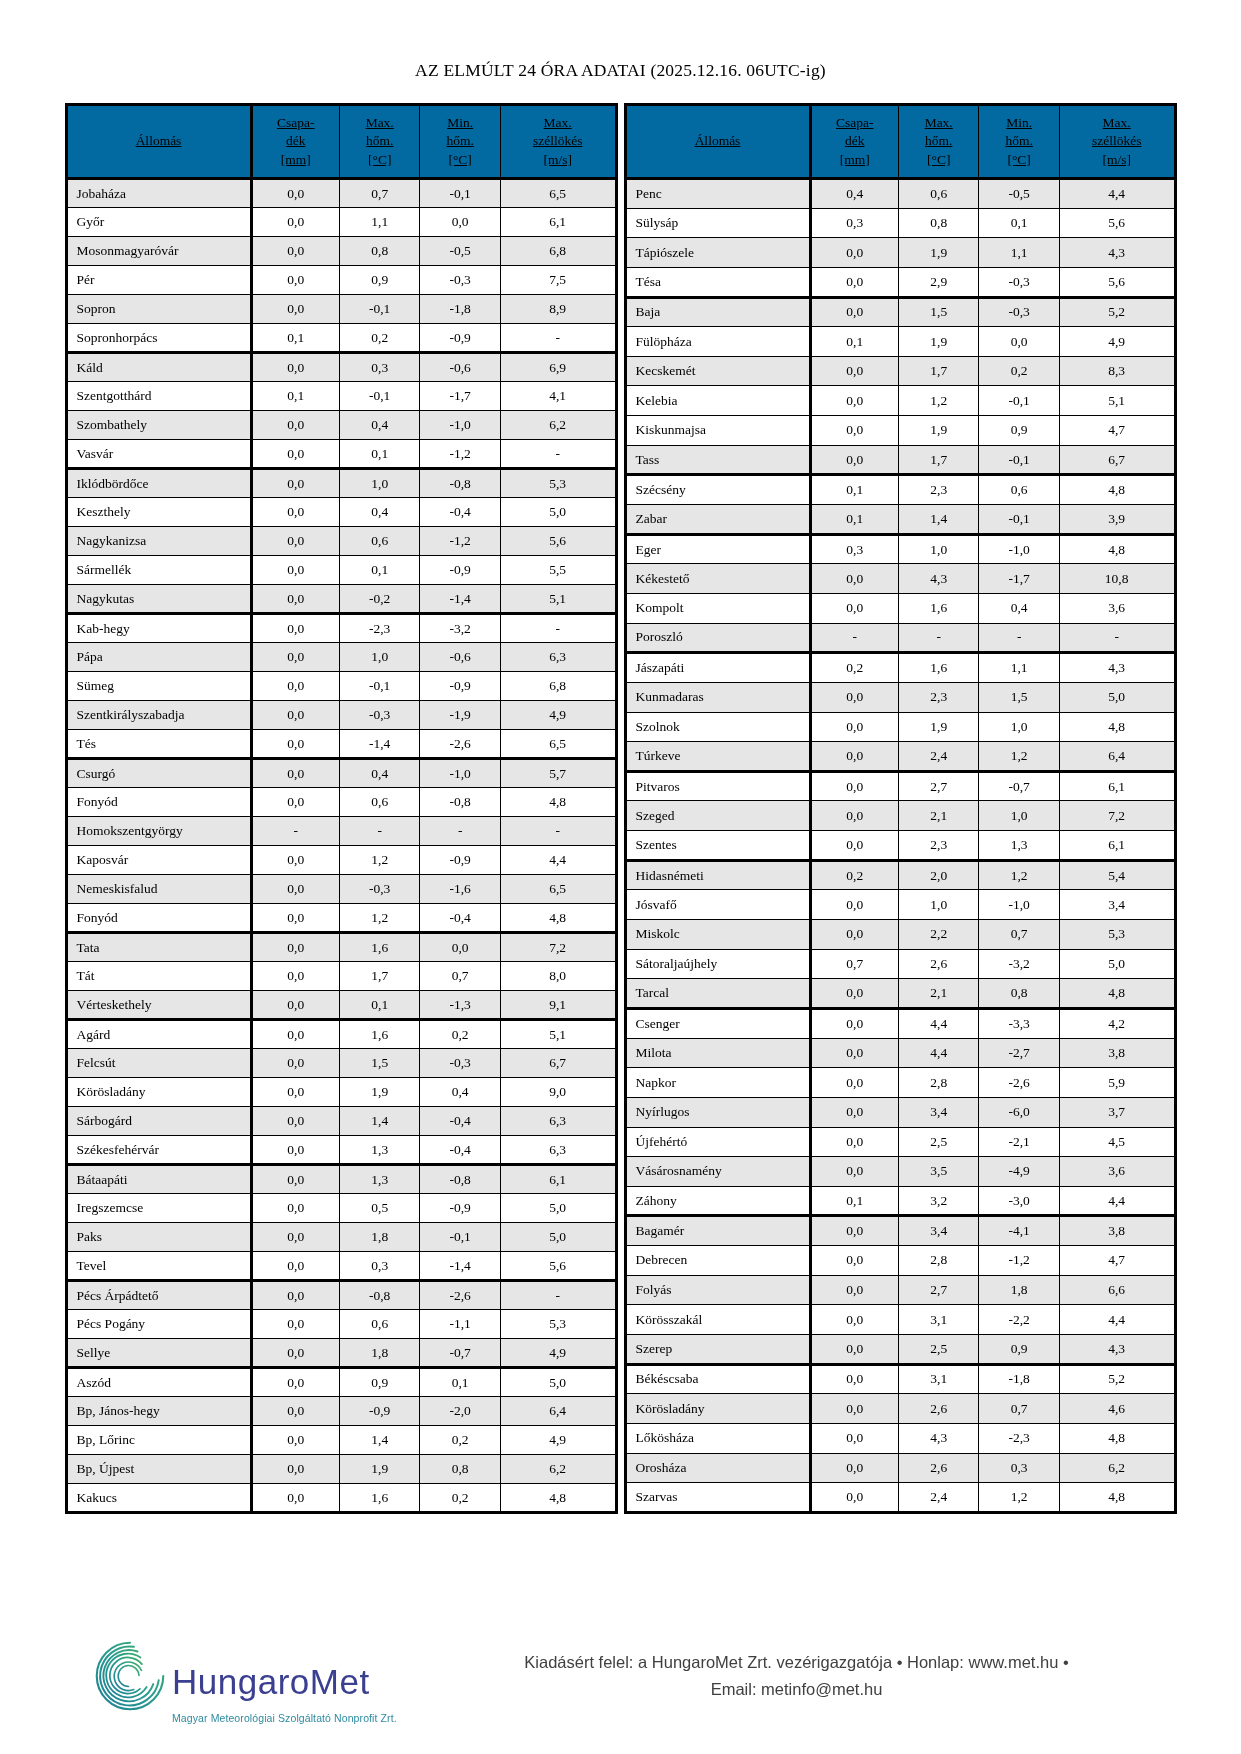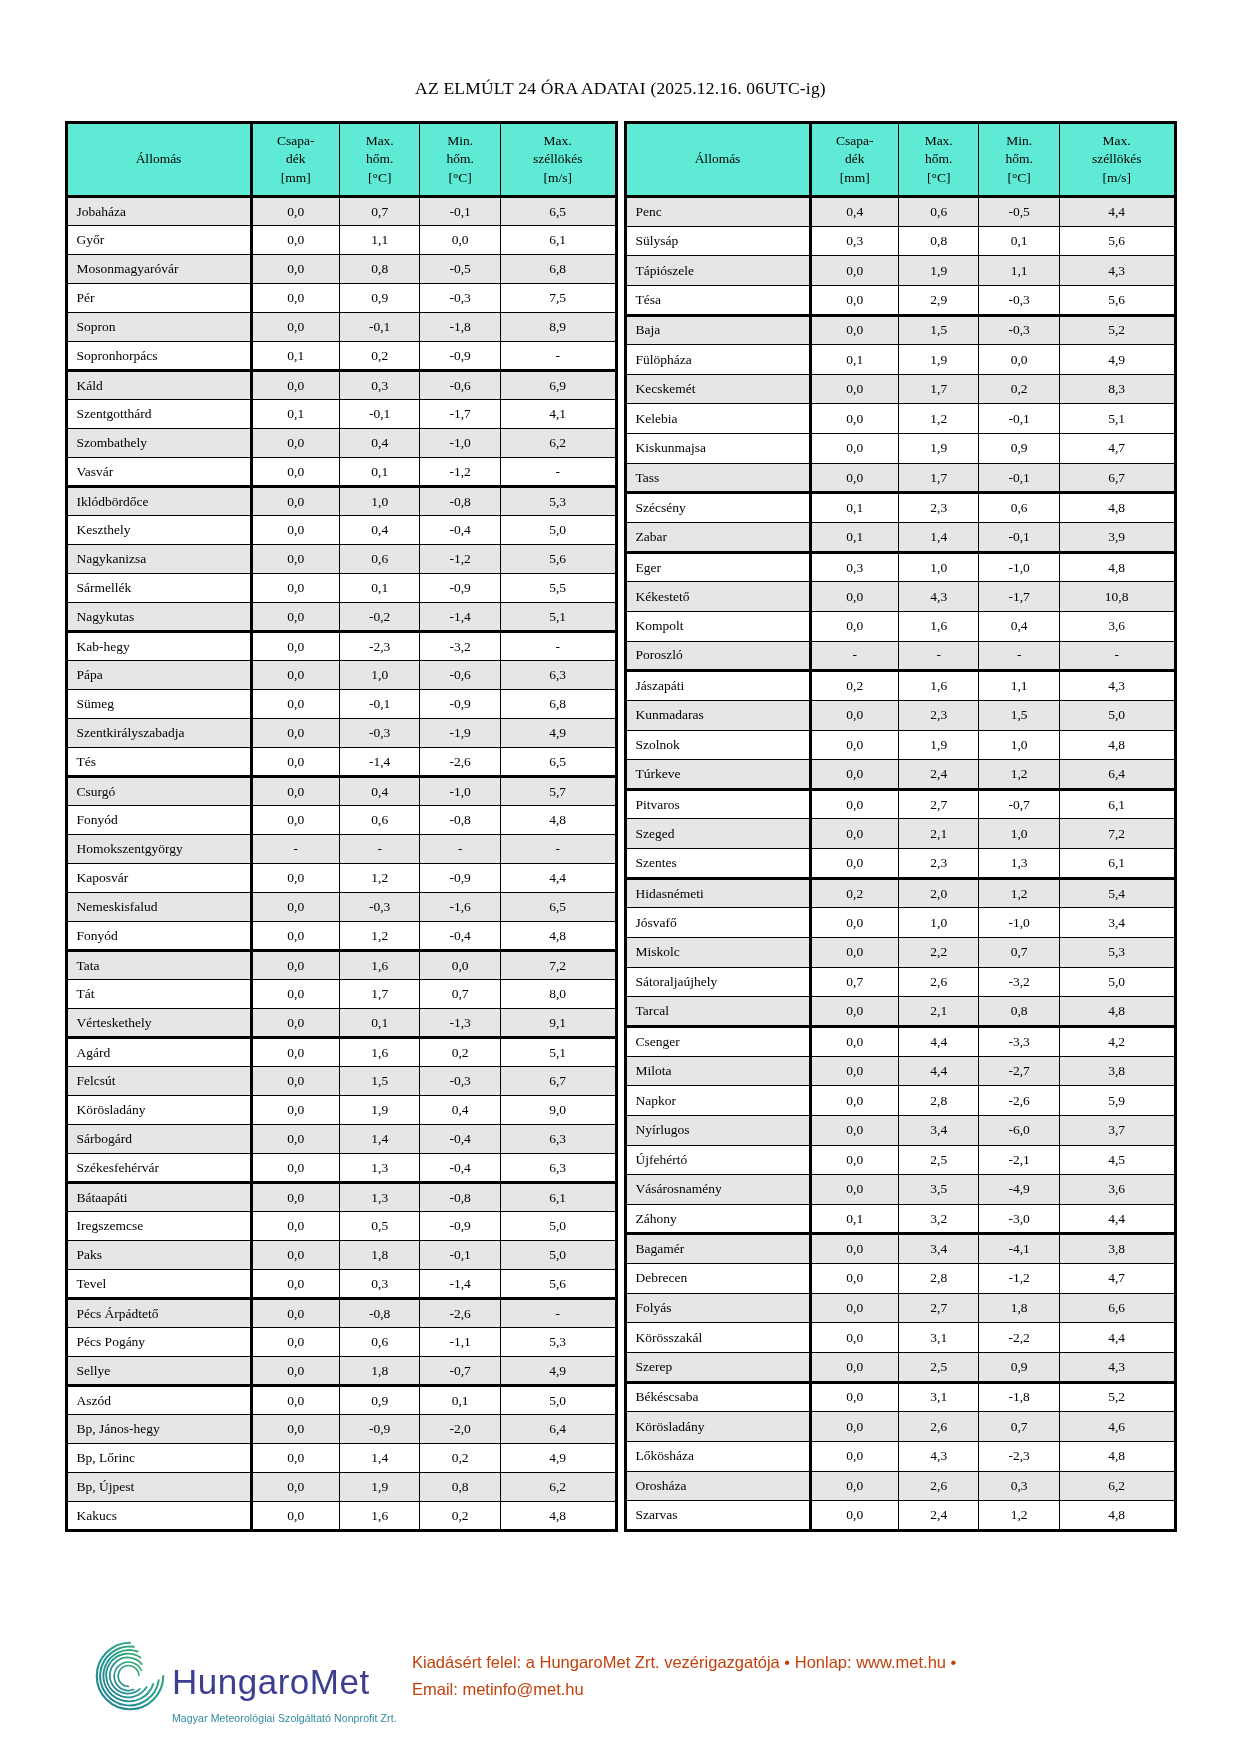--- a/index.html
+++ b/index.html
@@ -10,7 +10,7 @@
     color: #000;
     position: relative;
   }
-  .page { width: 1241px; height: 1754px; padding-top: 78px; }
+  .page { width: 1241px; height: 1754px; padding-top: 60px; }
 
   .doc-title {
     text-align: center;

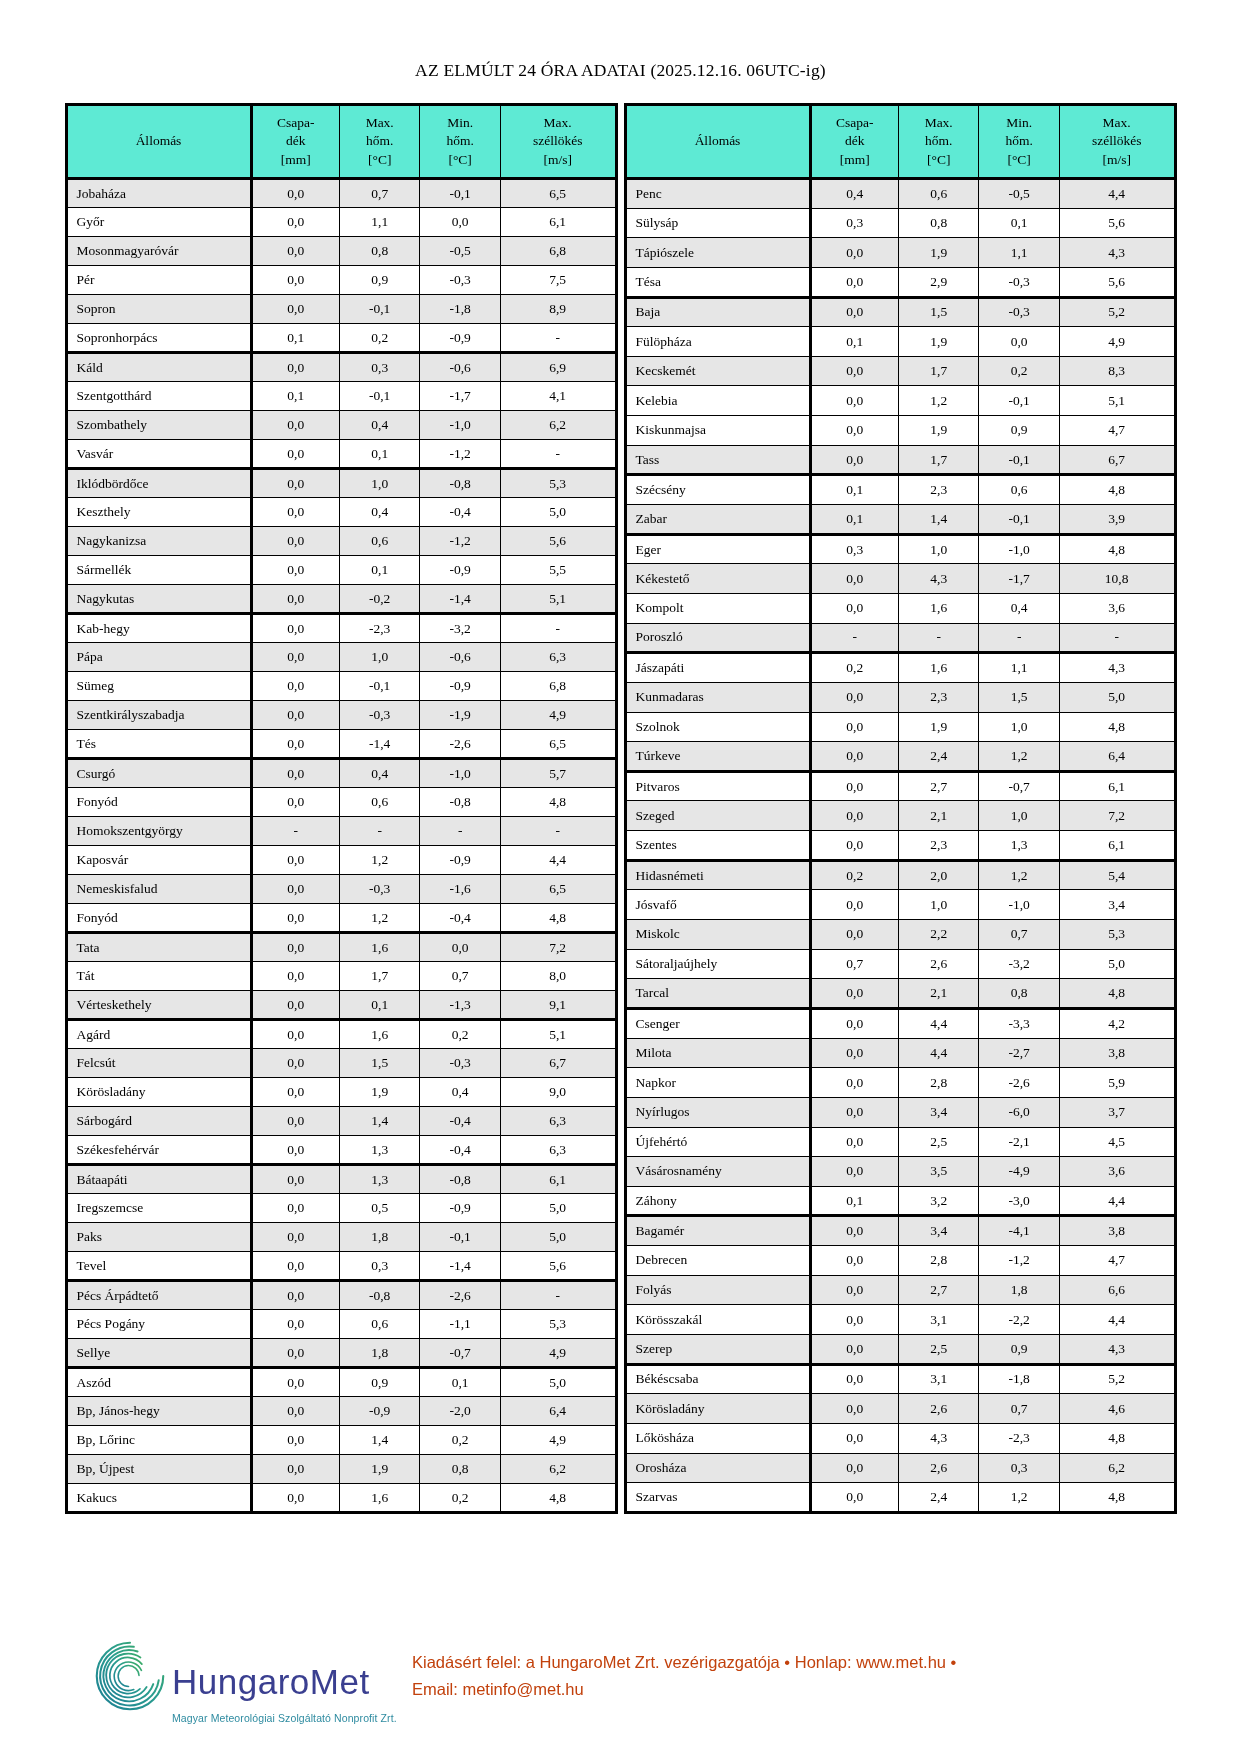--- a/index.html
+++ b/index.html
@@ -49,10 +49,11 @@
   }
   table.weather thead th {
     height: 74px;
-    background: #5eead4;
+    background: #0369a1;
     border-bottom: 3px solid #000;
     white-space: pre-line;
     line-height: 1.35;
+    text-decoration: underline;
   }
   table.weather th:first-child,
   table.weather td:first-child {

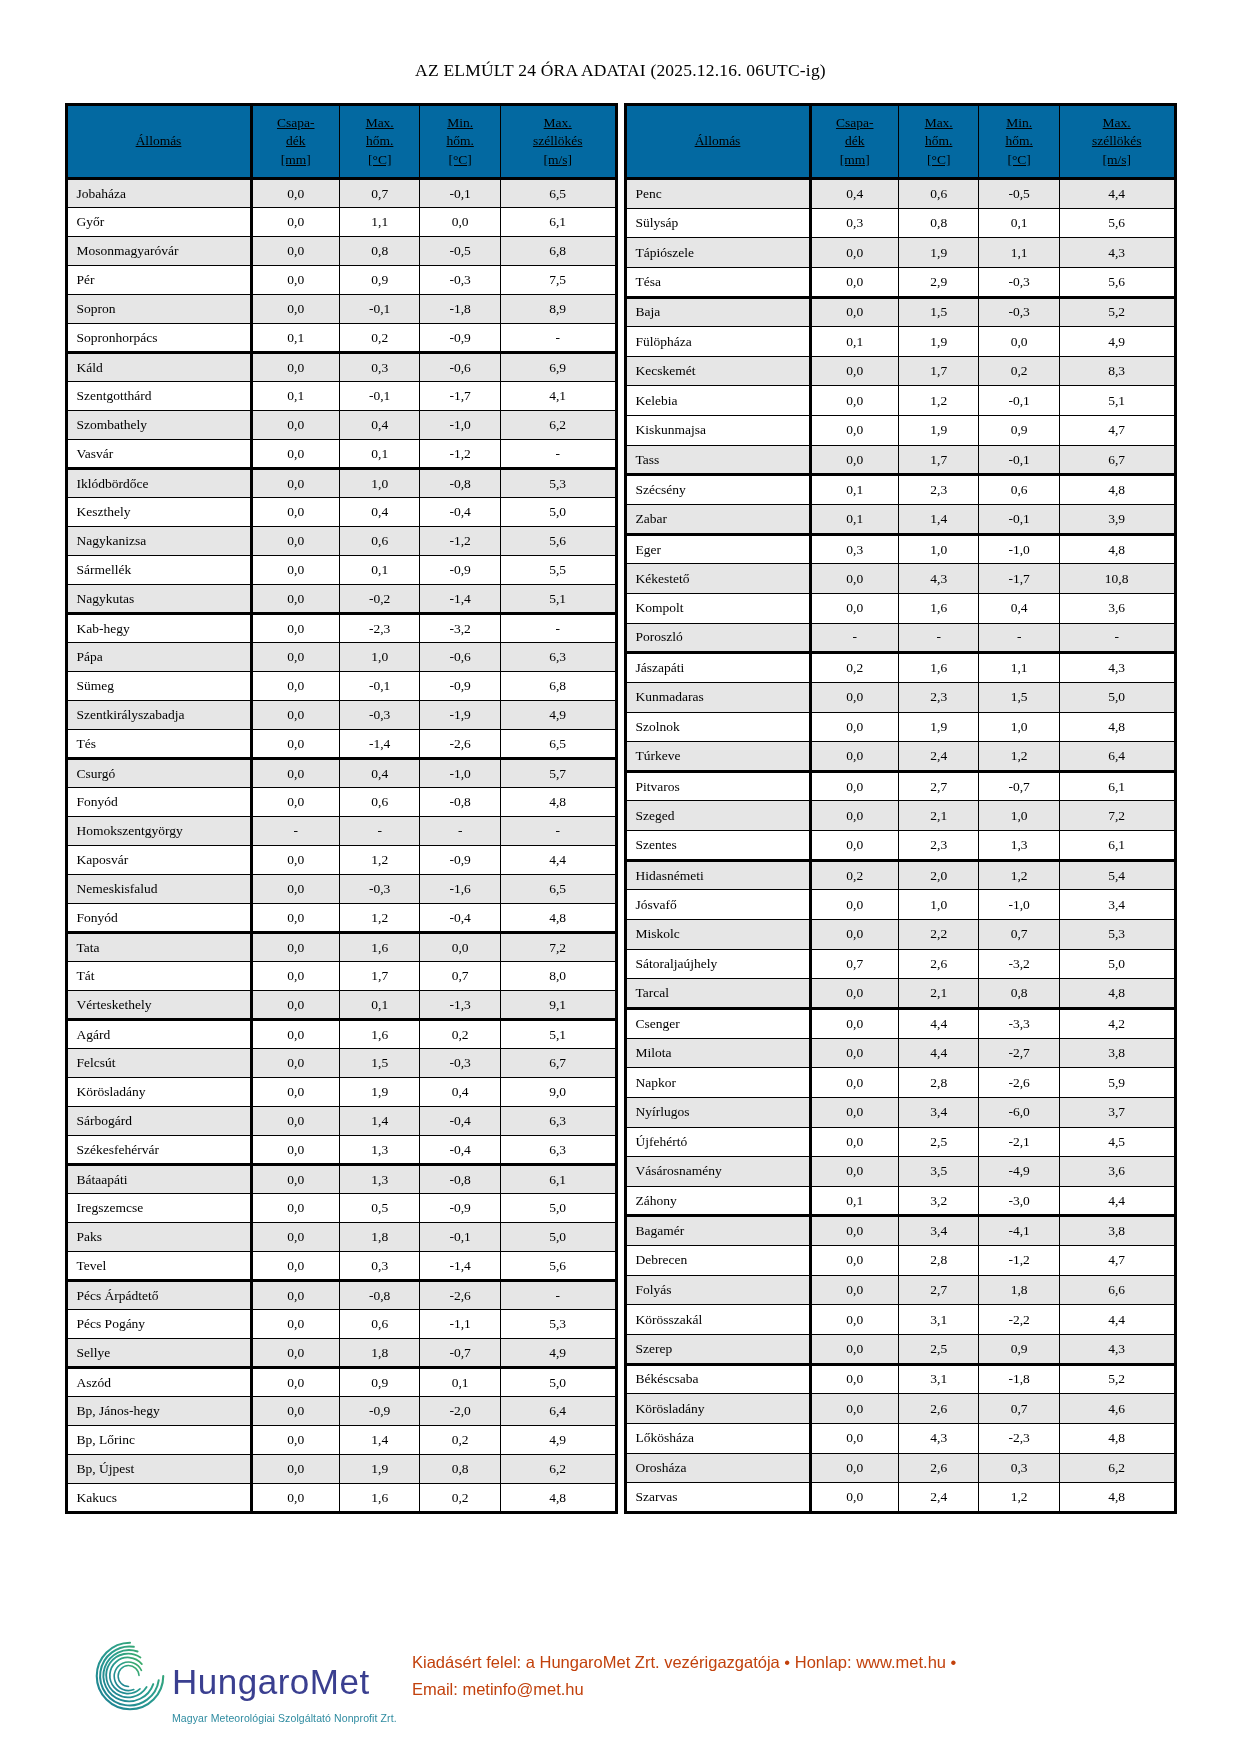--- a/index.html
+++ b/index.html
@@ -101,11 +101,11 @@
   }
   .footer-text {
     flex: 1 1 auto;
-    text-align: left;
+    text-align: center;
     font-family: "Liberation Sans", sans-serif;
     font-size: 16.5px;
     line-height: 1.65;
-    color: #c2410c;
+    color: #404040;
   }
 </style>
 </head>

